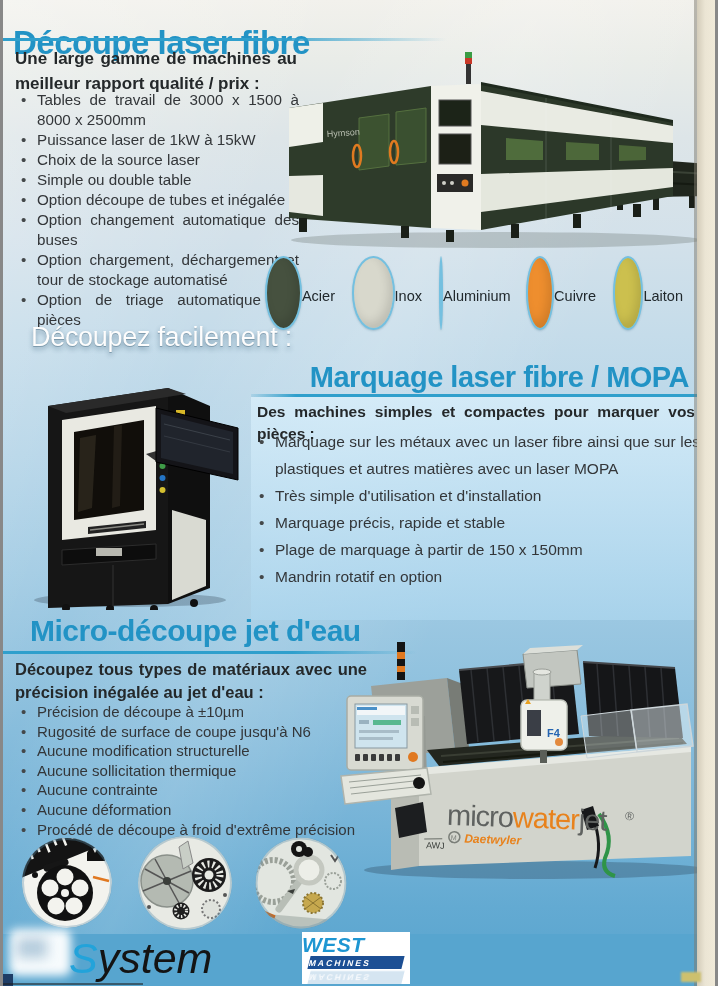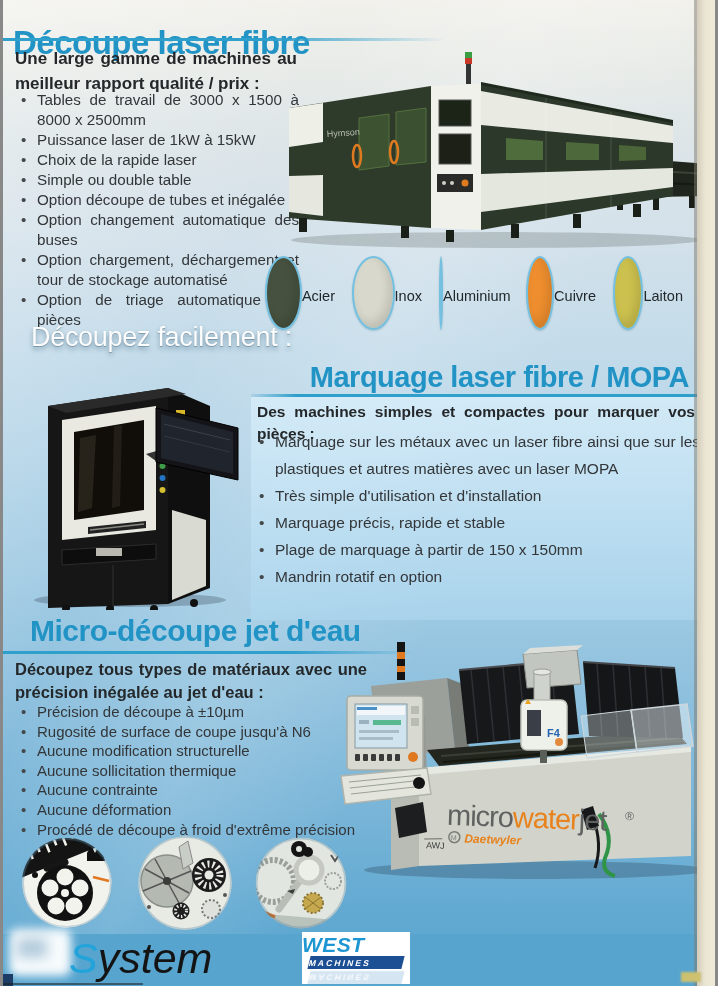--- a/index.html
+++ b/index.html
@@ -66,7 +66,7 @@
 
   <li><span>Tables de travail de 3000 x 1500 à 8000 x 2500mm</span></li>
       <li><span>Puissance laser de 1kW à 15kW</span></li>
-      <li><span>Choix de la rapide laser</span></li>
+      <li><span>Choix de la source laser</span></li>
       <li><span>Simple ou double table</span></li>
       <li><span>Option découpe de tubes et inégalée</span></li>
       <li><span>Option changement automatique des buses</span></li>

